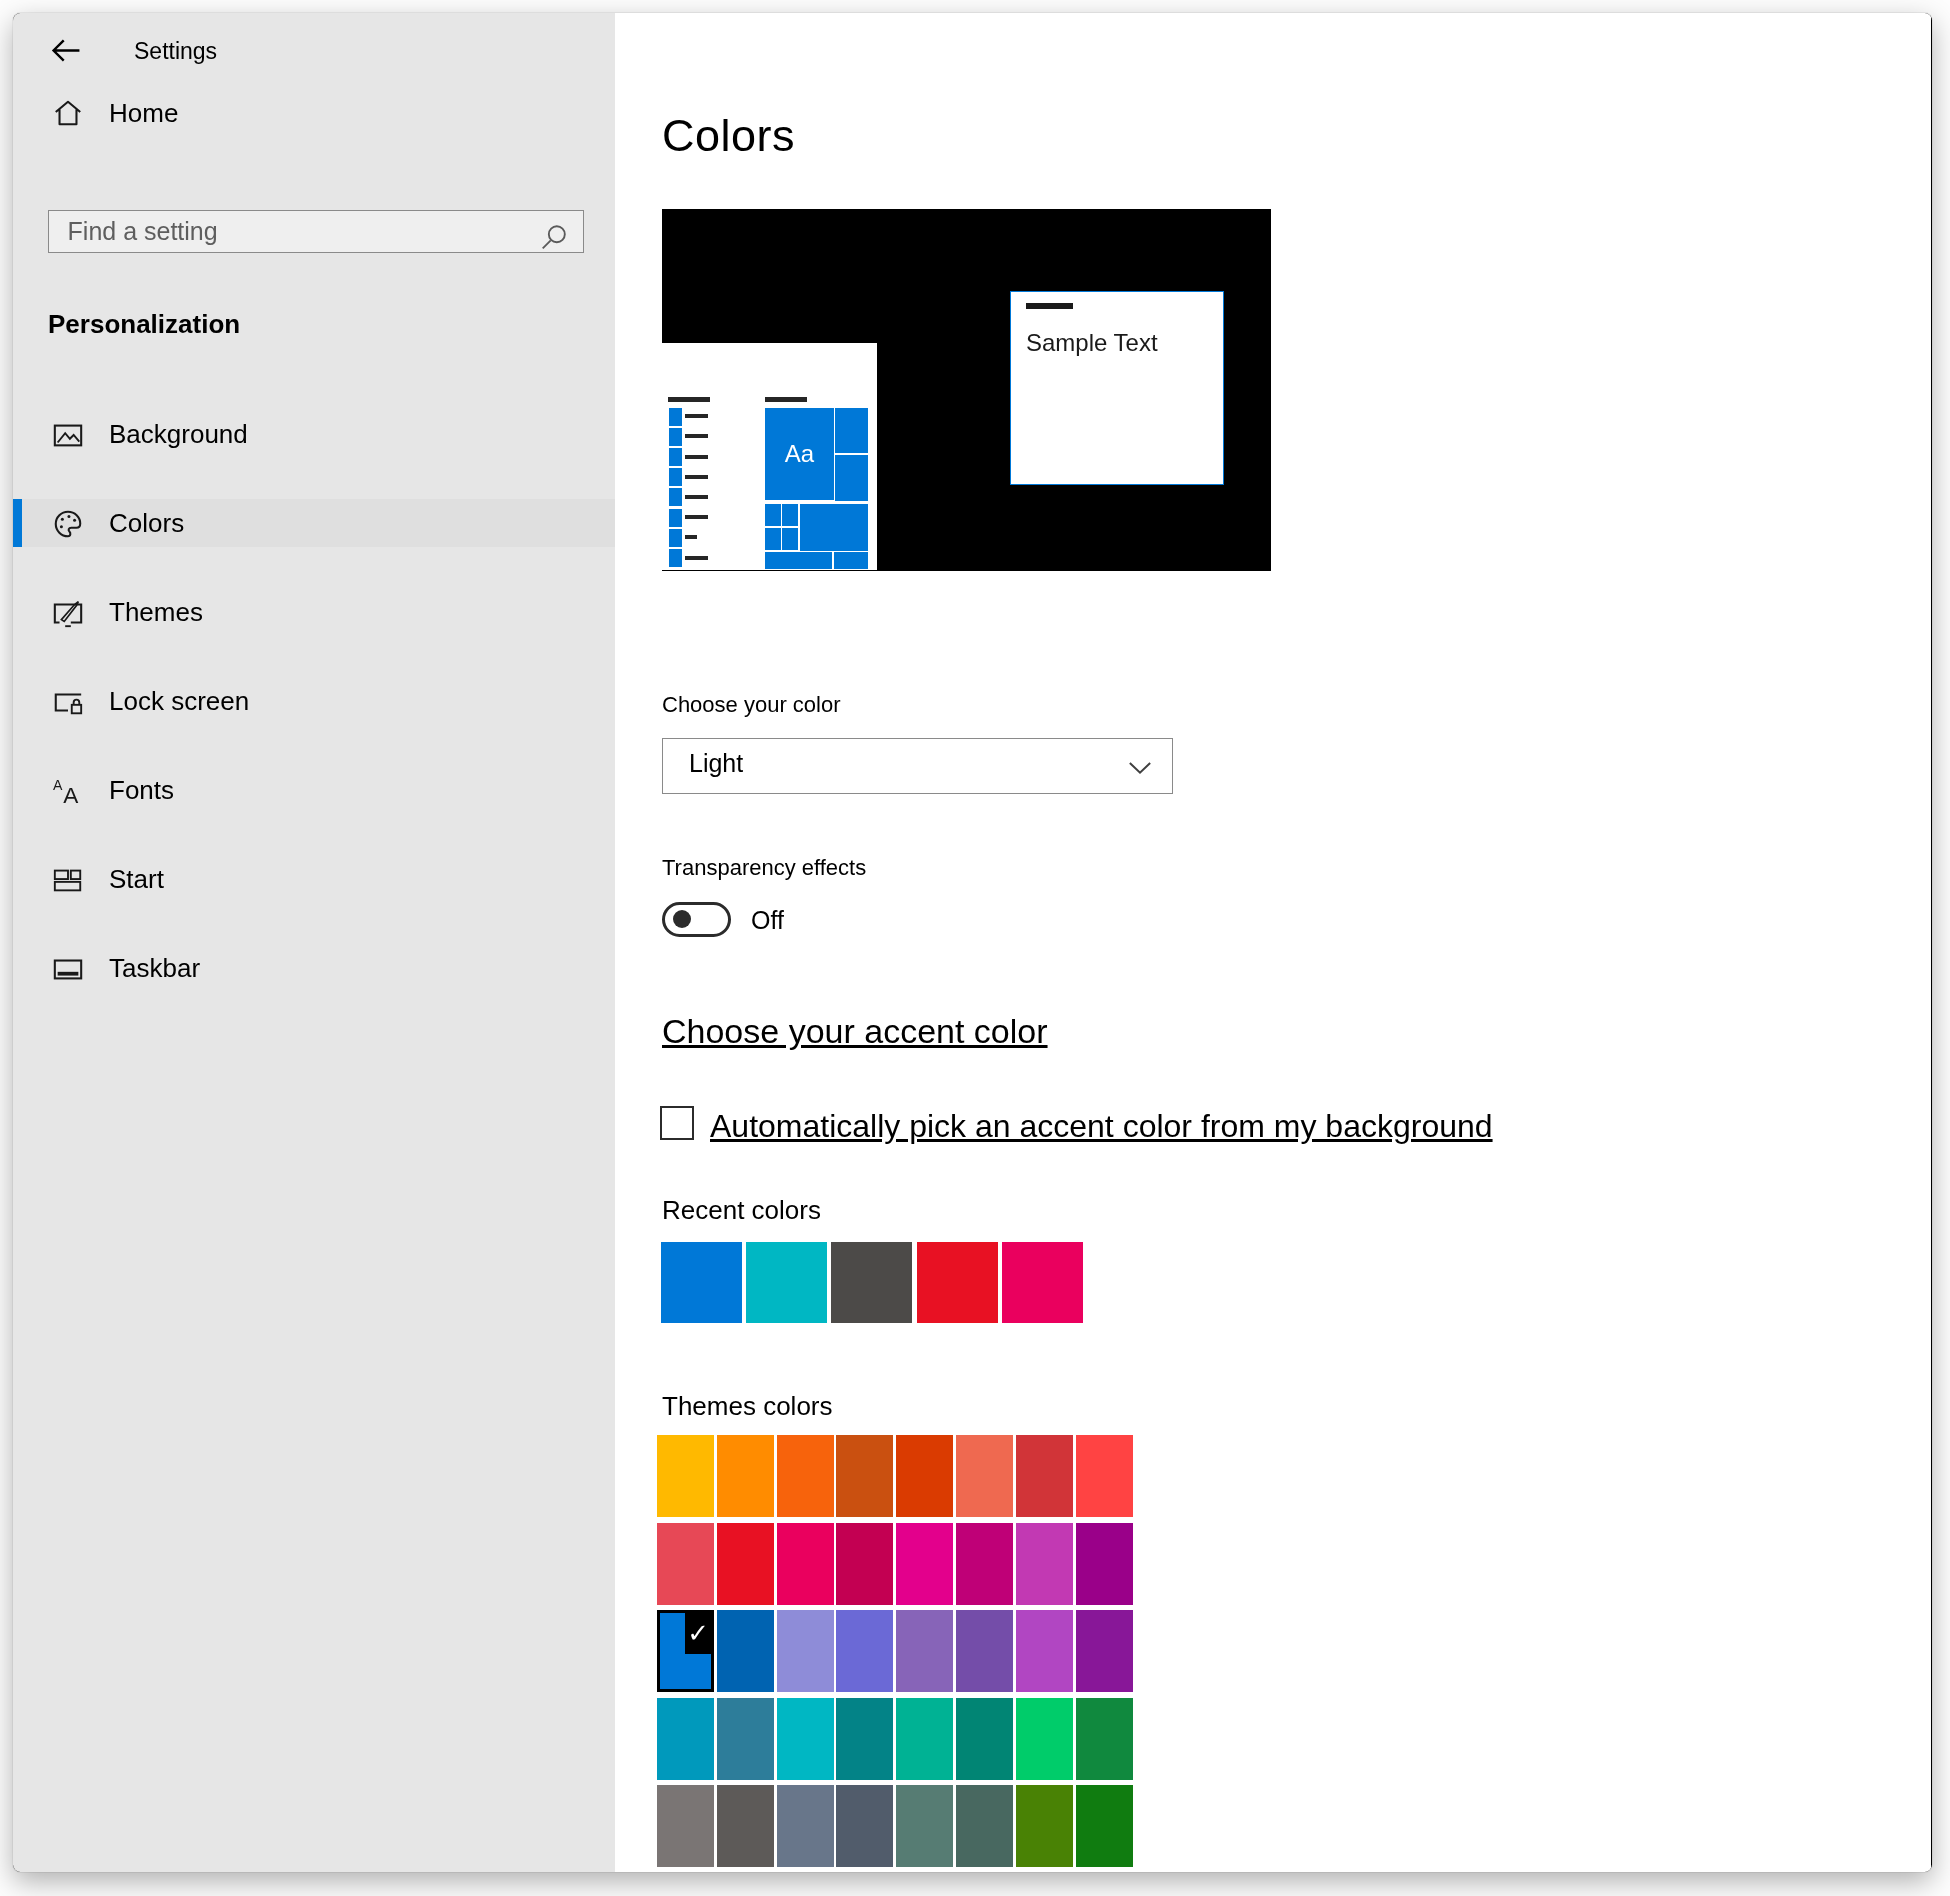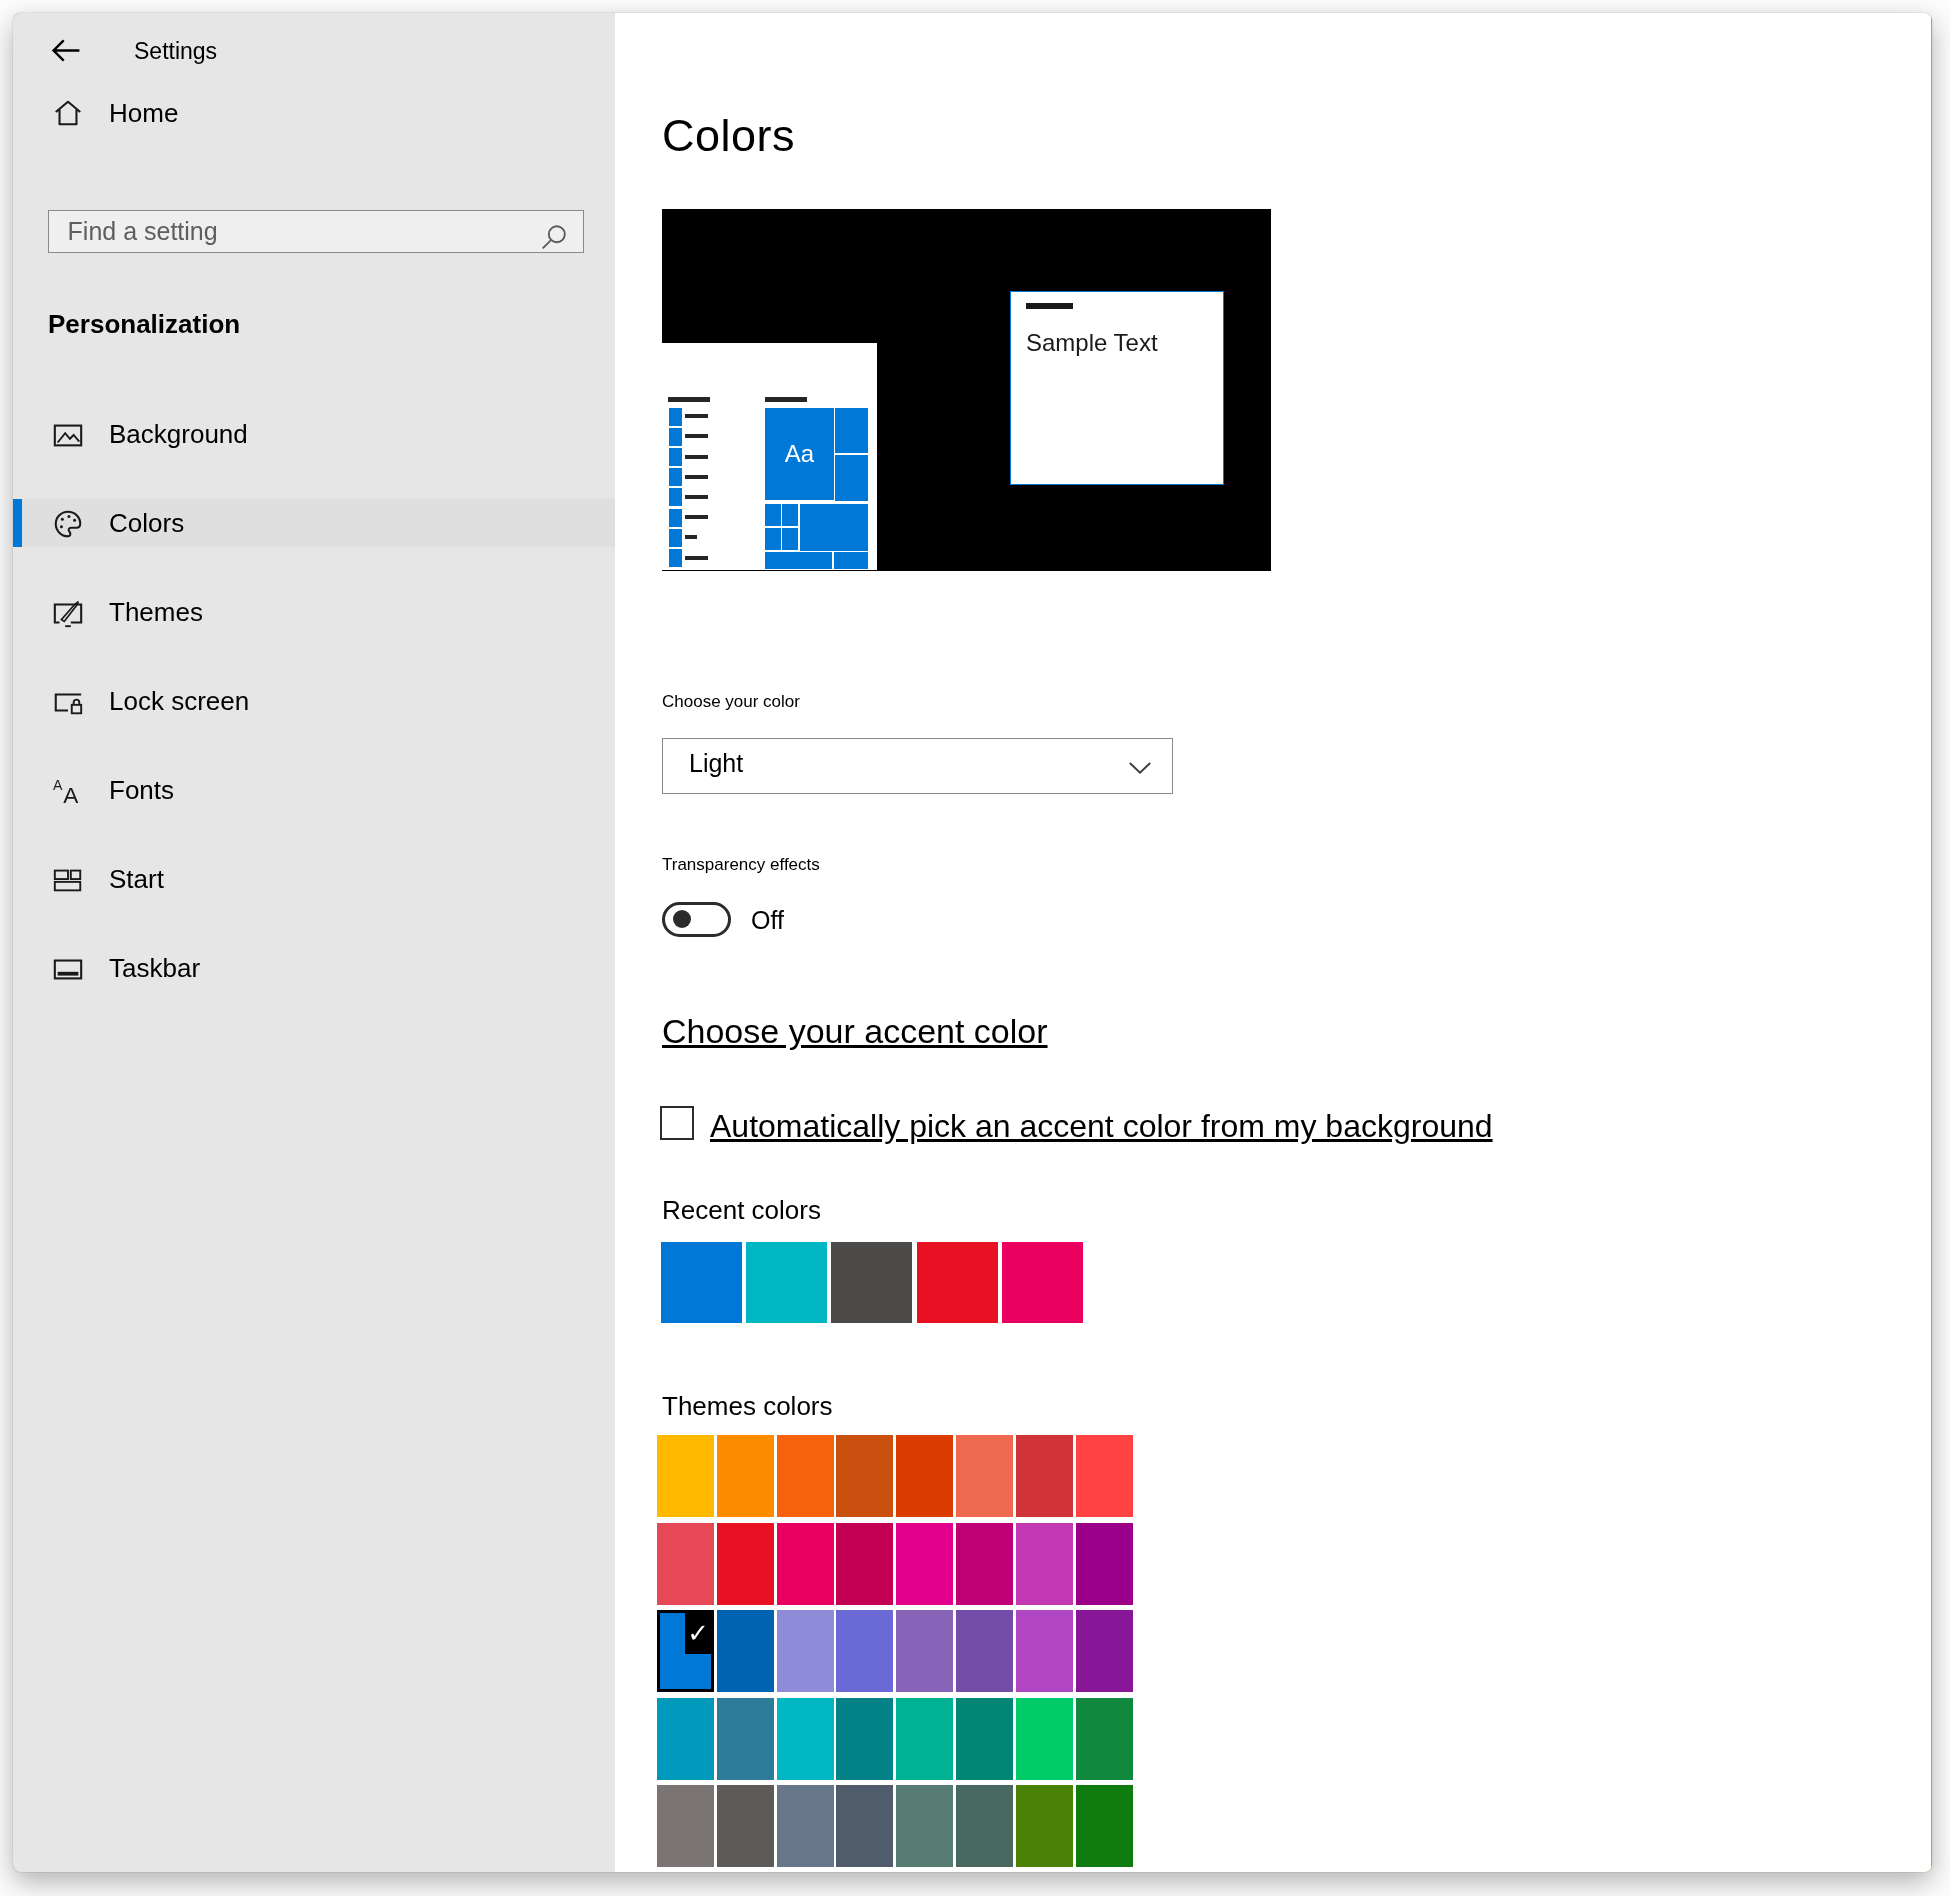--- a/index.html
+++ b/index.html
@@ -7,7 +7,7 @@
   .stage { position:relative; width:1950px; height:1896px; overflow:hidden; background:#fdfdfd; }
   .window {
     position:absolute; left:13px; top:13px; width:1919px; height:1859px;
-    background:#84cc16; border-radius:7.5px; overflow:hidden;
+    background:#000000; border-radius:7.5px; overflow:hidden;
     box-shadow:0 9.3px 28px rgba(0,0,0,.30), 0 0 0 0.9px rgba(0,0,0,.06);
   }
   

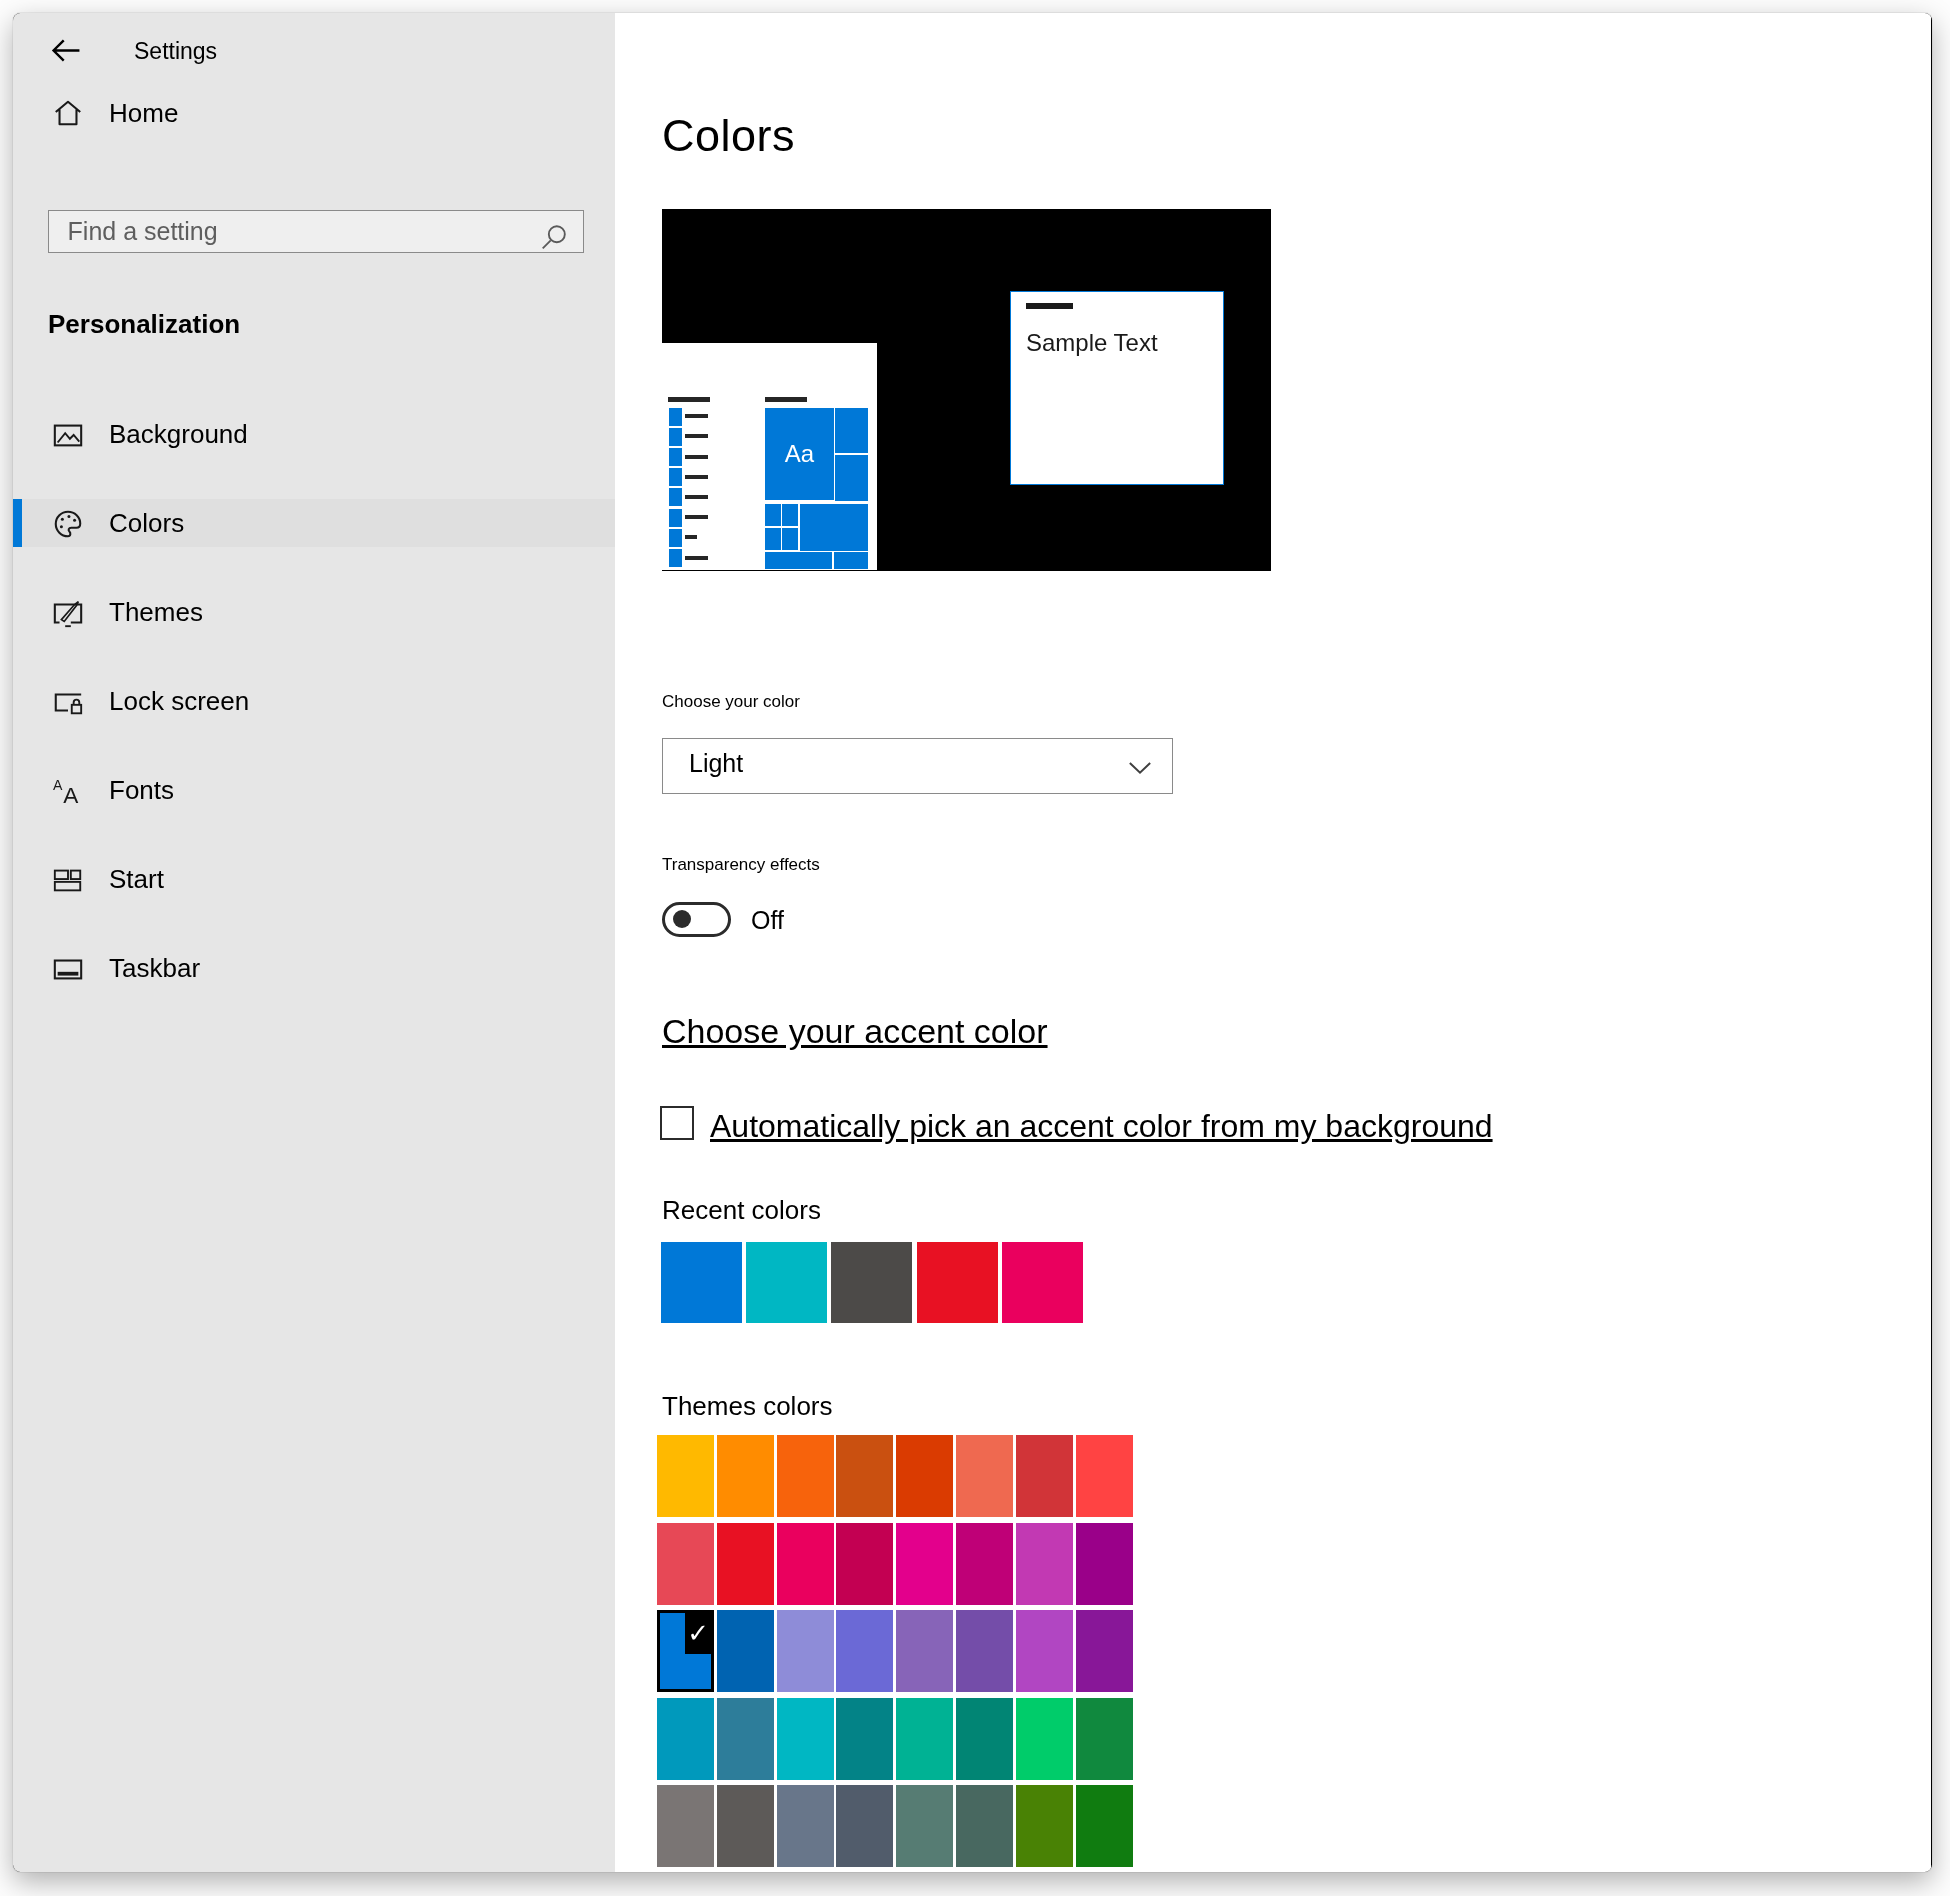--- a/index.html
+++ b/index.html
@@ -51,7 +51,7 @@
   .pv-popup .bar { position:absolute; left:15px; top:11.2px; width:47px; height:5.6px; background:#1a1a1a; }
   .pv-popup .txt { position:absolute; left:15px; top:37px; font-size:24px; color:#1a1a1a; }
   
-  .field-label { position:absolute; font-size:17px; color:#000;text-align:right; }
+  .field-label { position:absolute; font-size:22px; color:#000;text-align:right; }
   .dropdown {
     position:absolute; left:47px; top:725px; width:511px; height:56px; background:#fff;
     border:1.9px solid #8a8a8a; cursor:pointer;

